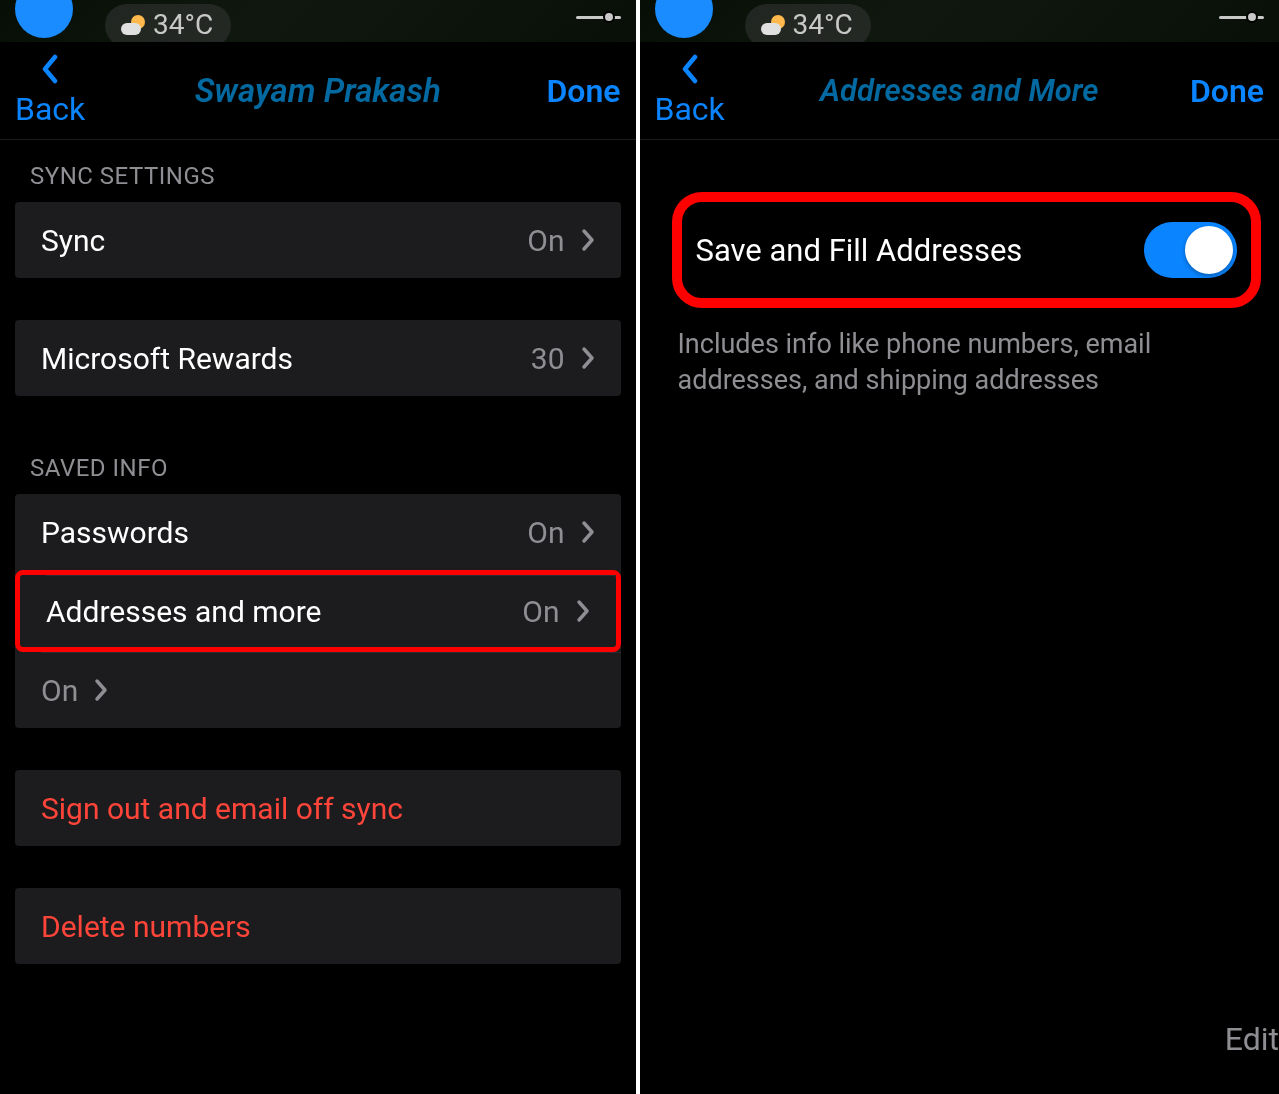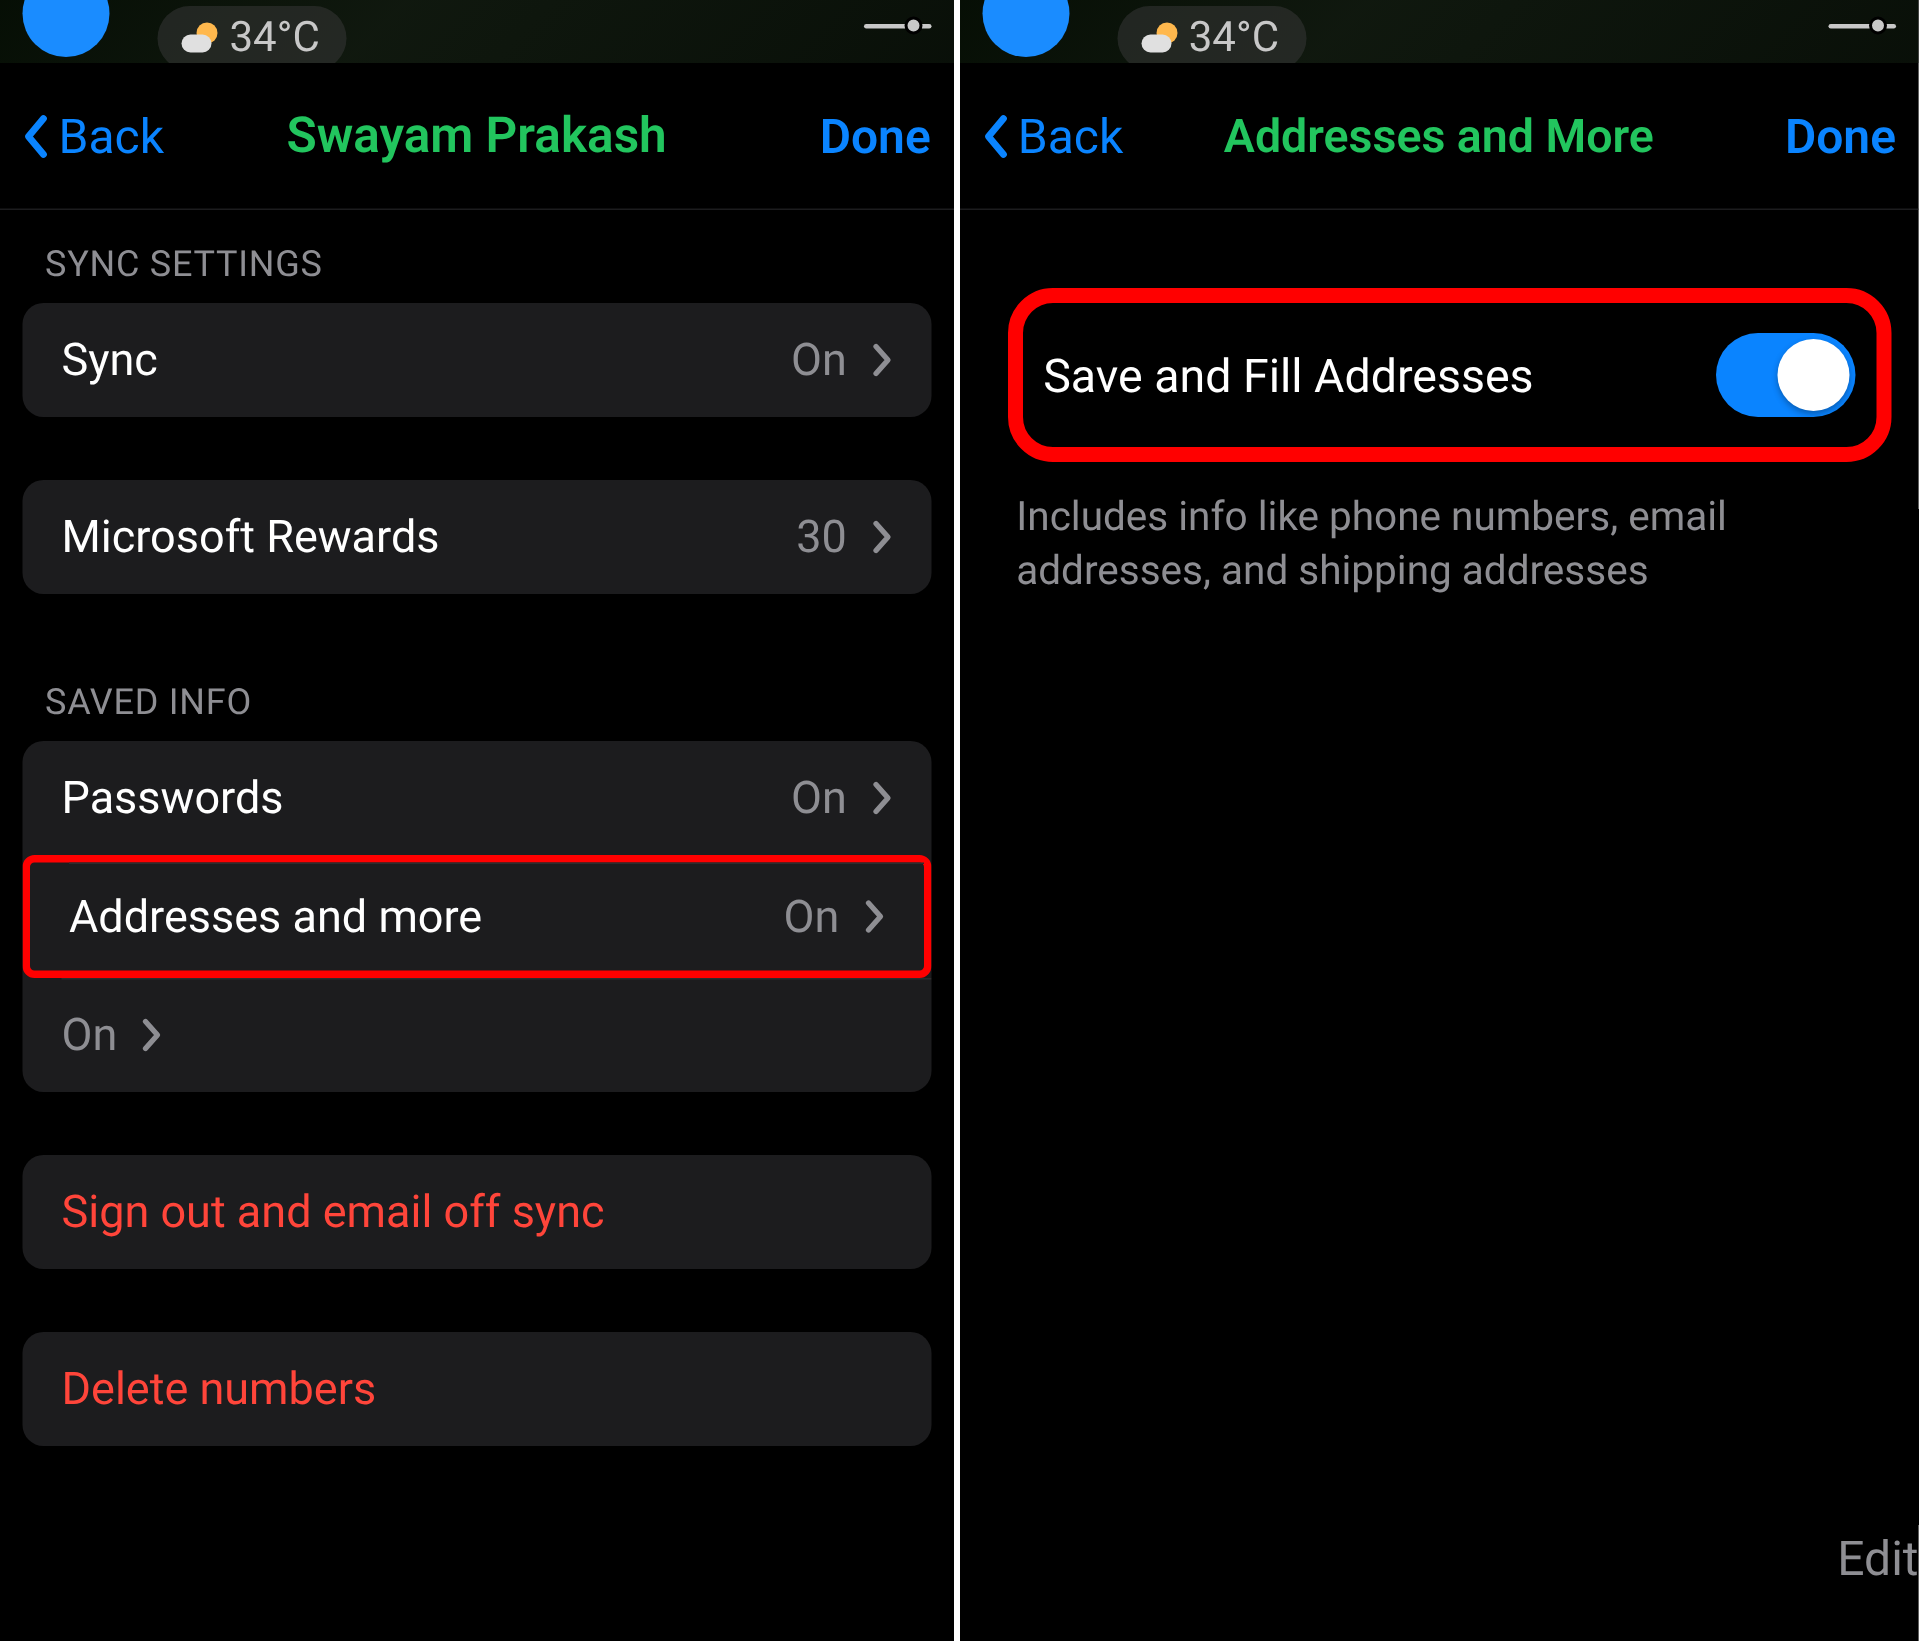--- a/index.html
+++ b/index.html
@@ -126,6 +126,7 @@
       gap: 6px;
       color: #0a84ff;
       font-size: 32px;
+      flex-direction: column;
     }
     .nav-back-chevron {
       width: 18px;

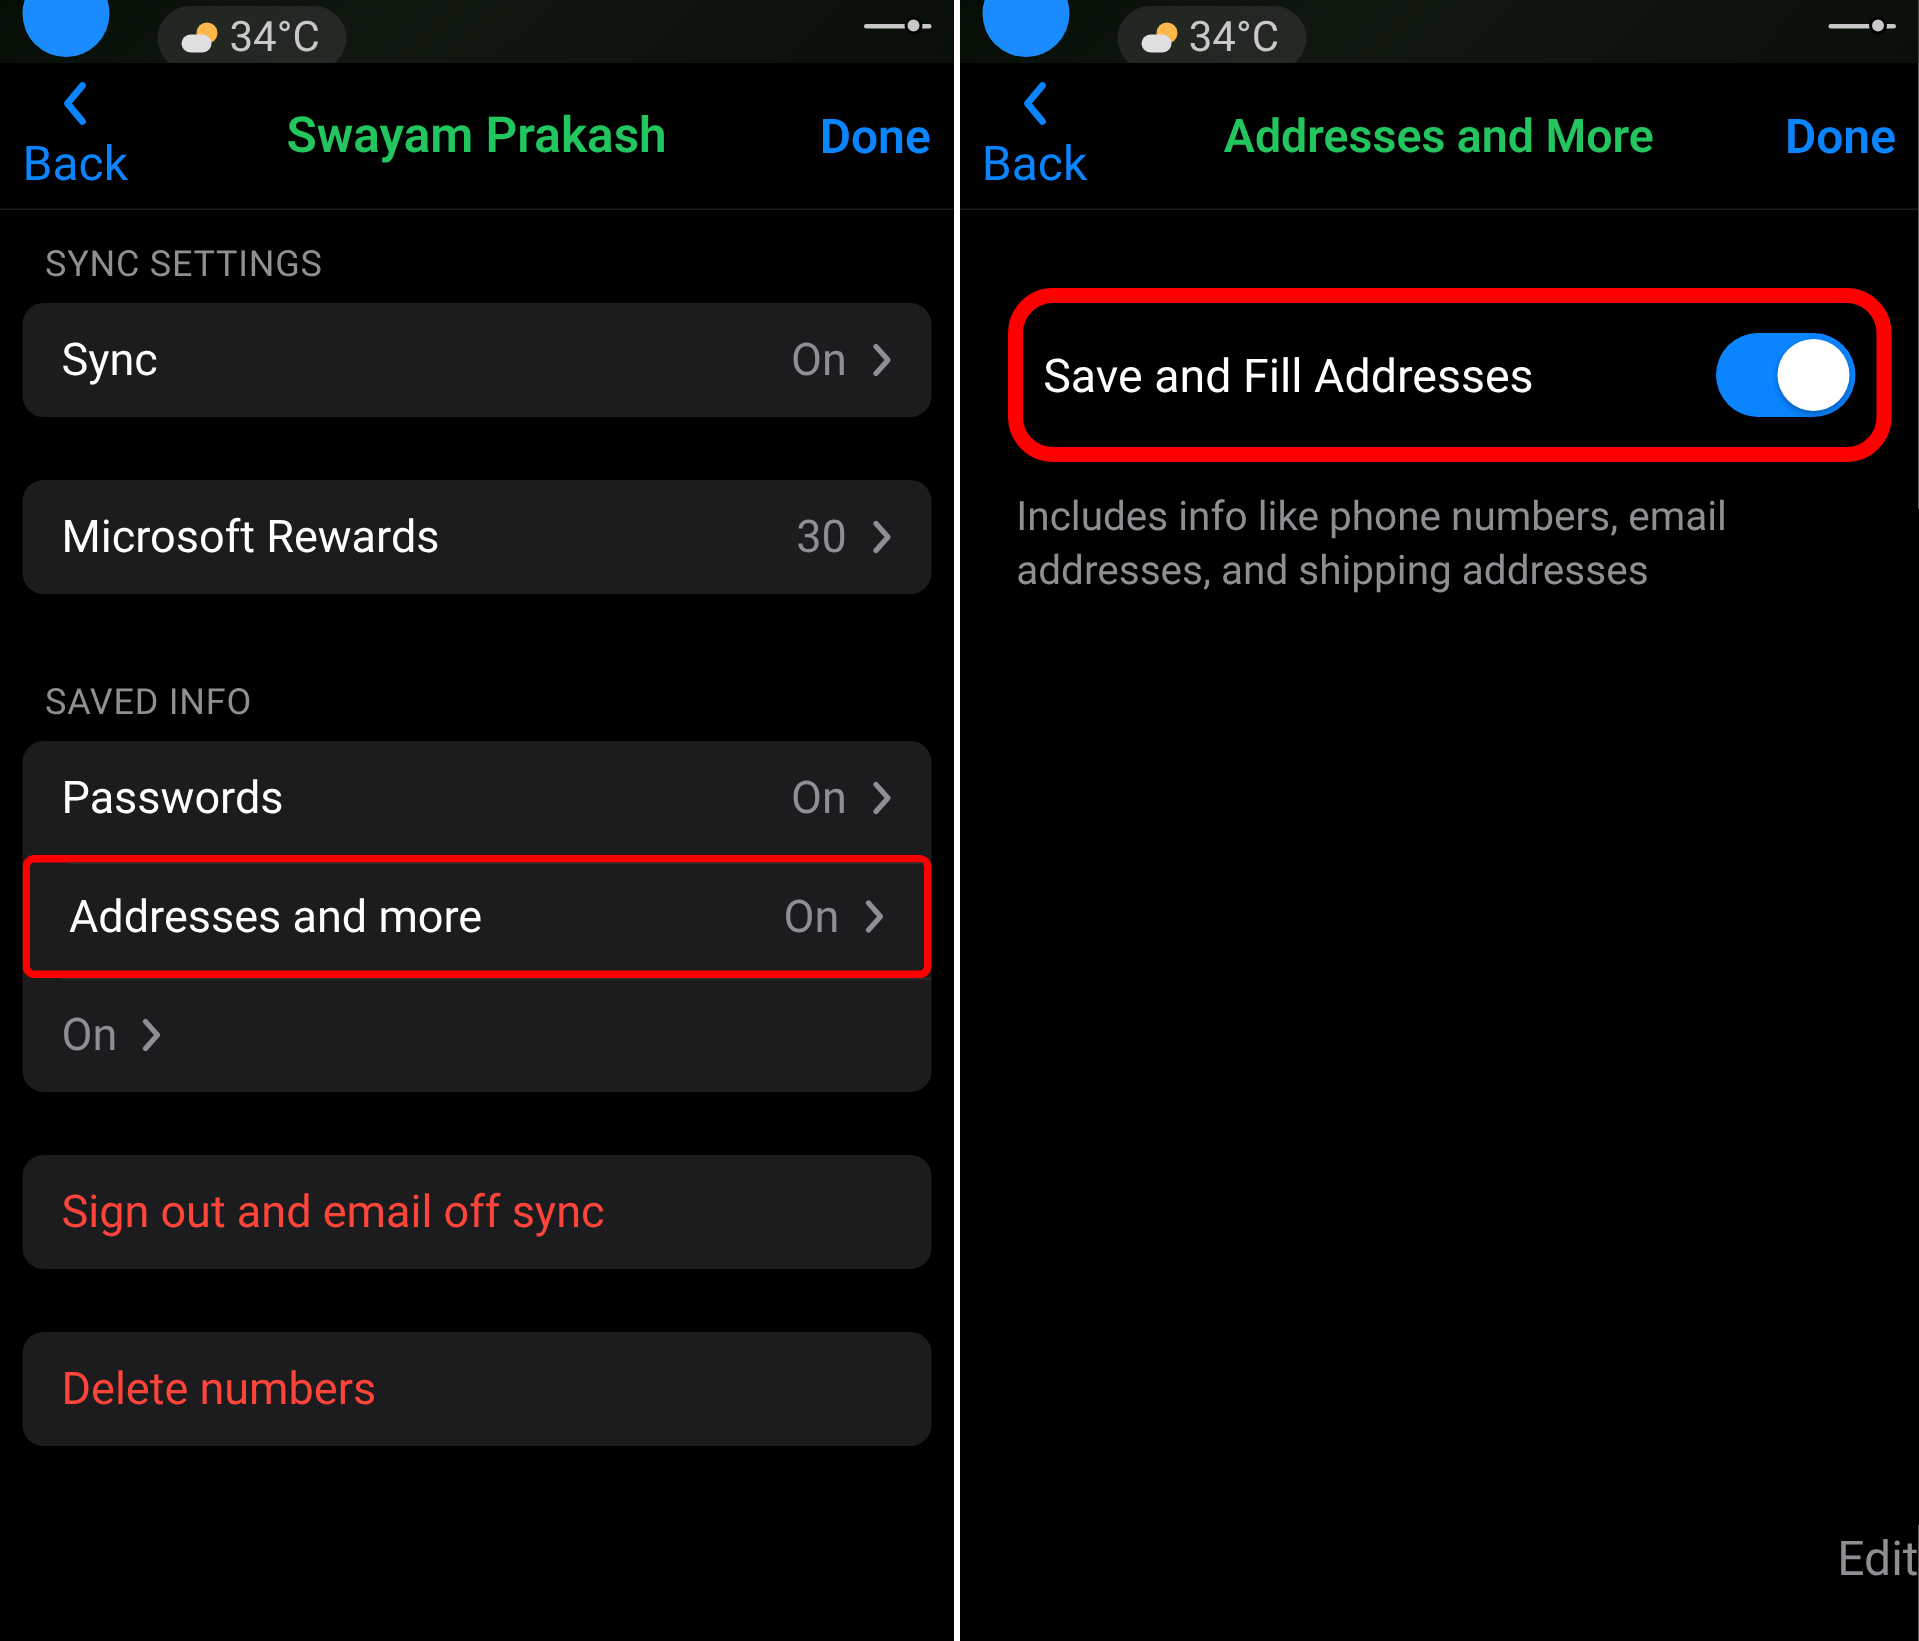--- a/index.html
+++ b/index.html
@@ -141,10 +141,11 @@
       position: absolute;
       left: 50%;
       transform: translateX(-50%);
-      color: #22c55e;
+      color: #0369a1;
       font-size: 33px;
       font-weight: 600;
       white-space: nowrap;
+      font-style: italic;
     }
     .nav-done {
       margin-left: auto;

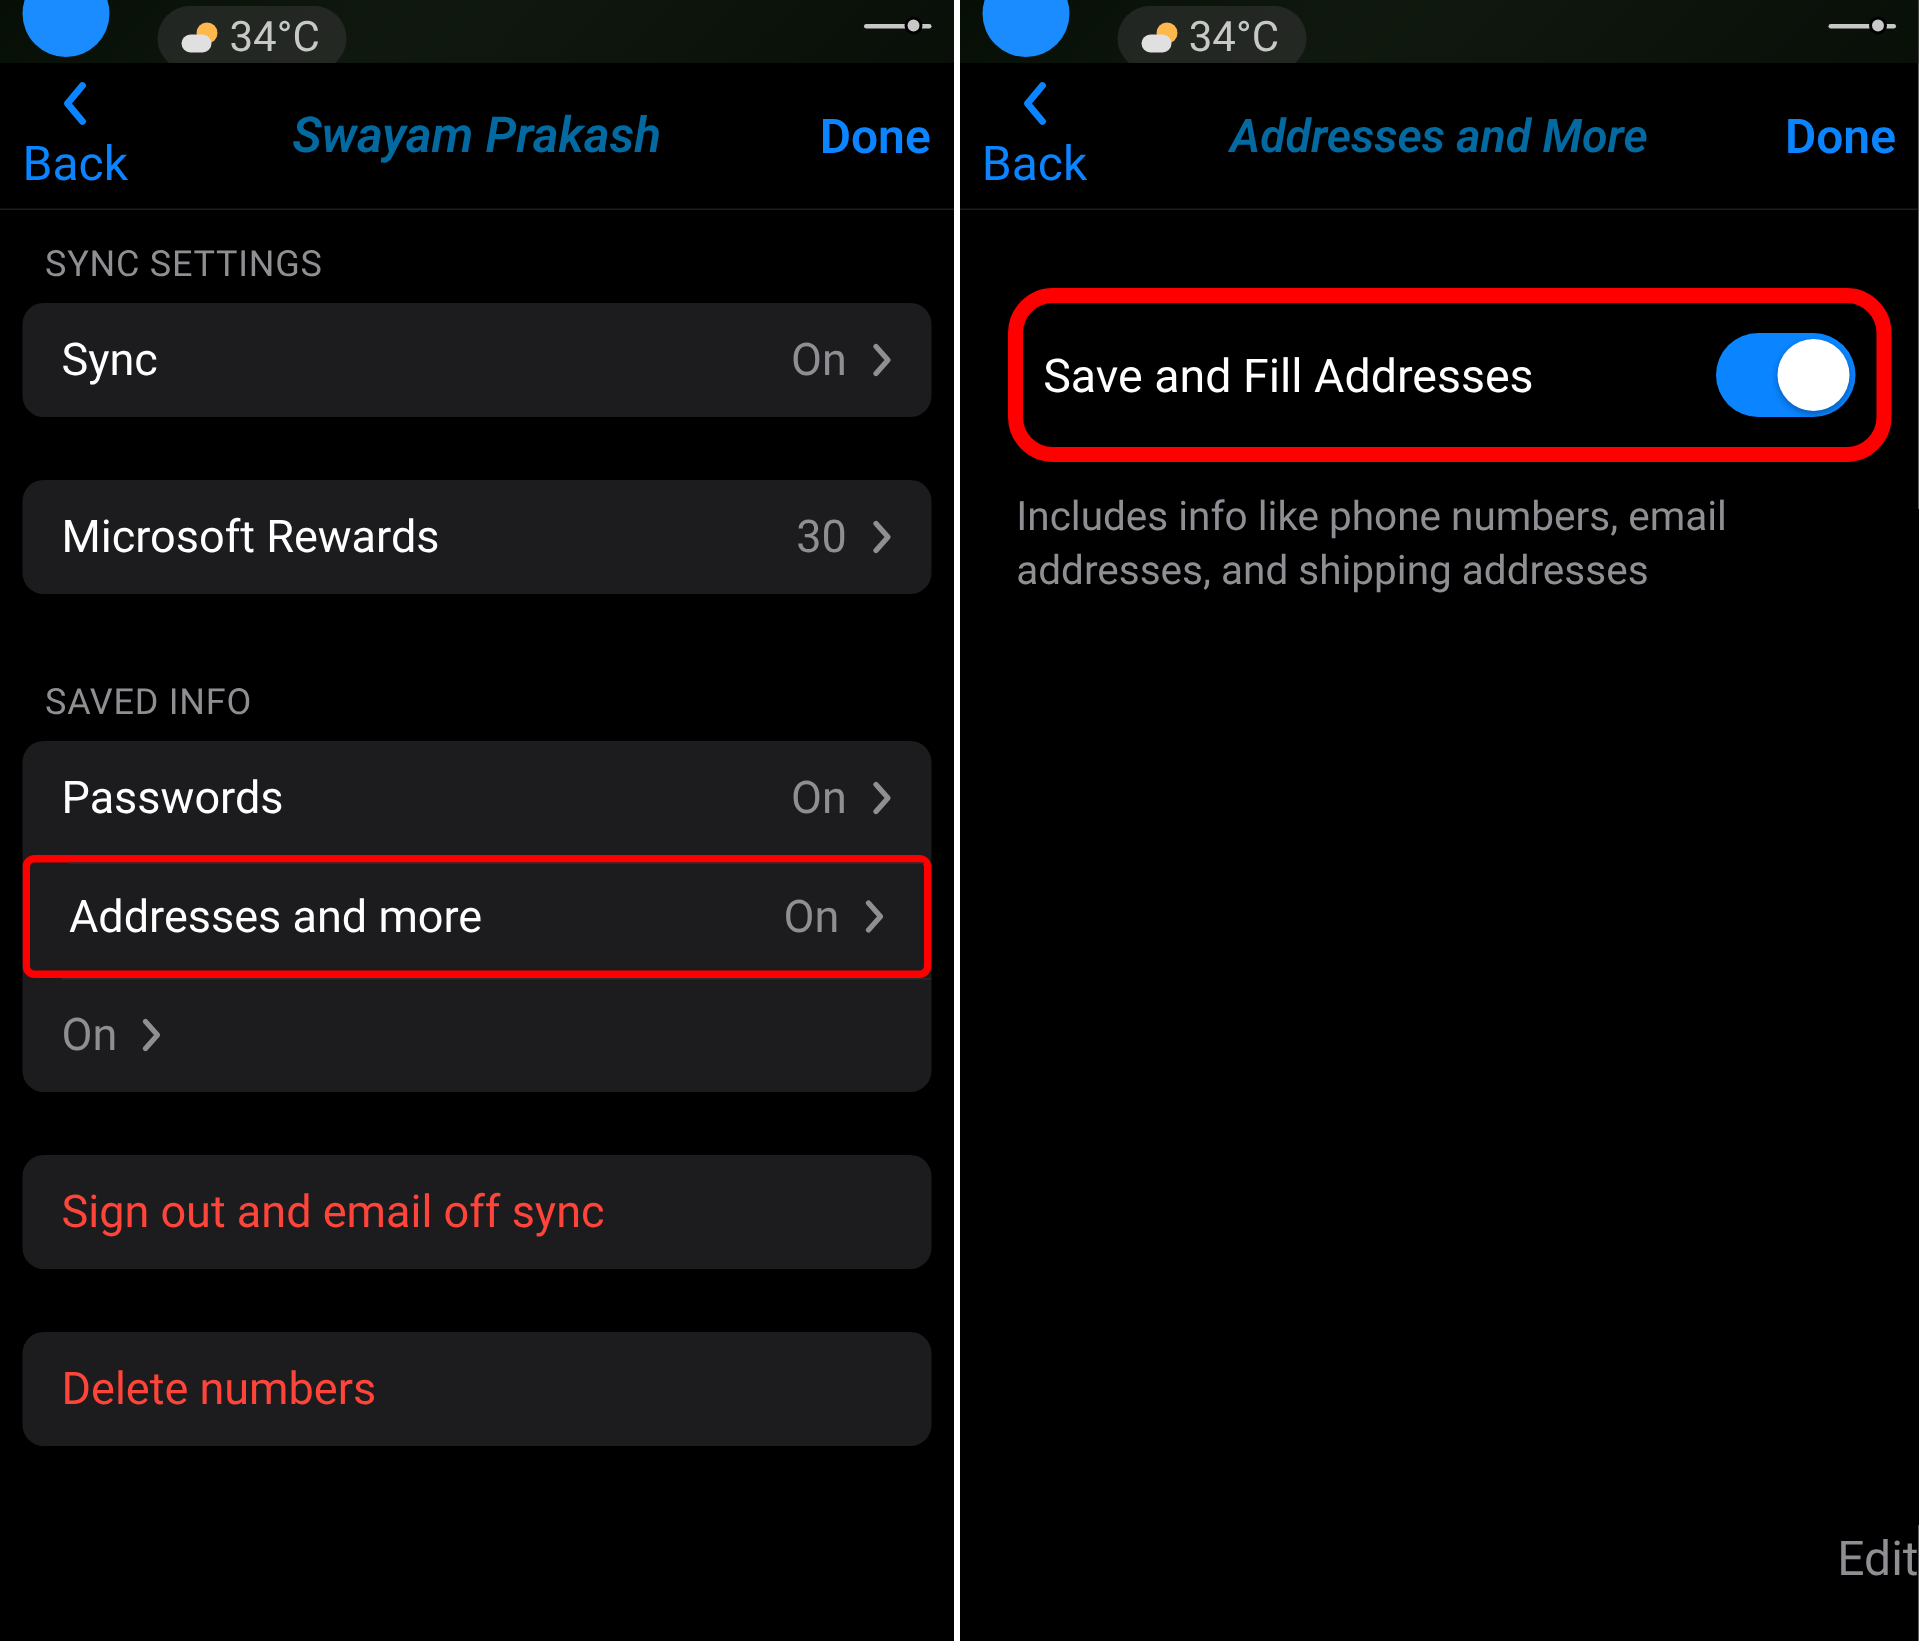--- a/index.html
+++ b/index.html
@@ -166,7 +166,7 @@
     }
     .group {
       background: #1c1c1e;
-      border-radius: 14px;
+      border-radius: 4px;
       overflow: hidden;
     }
     .group + .section-header {

